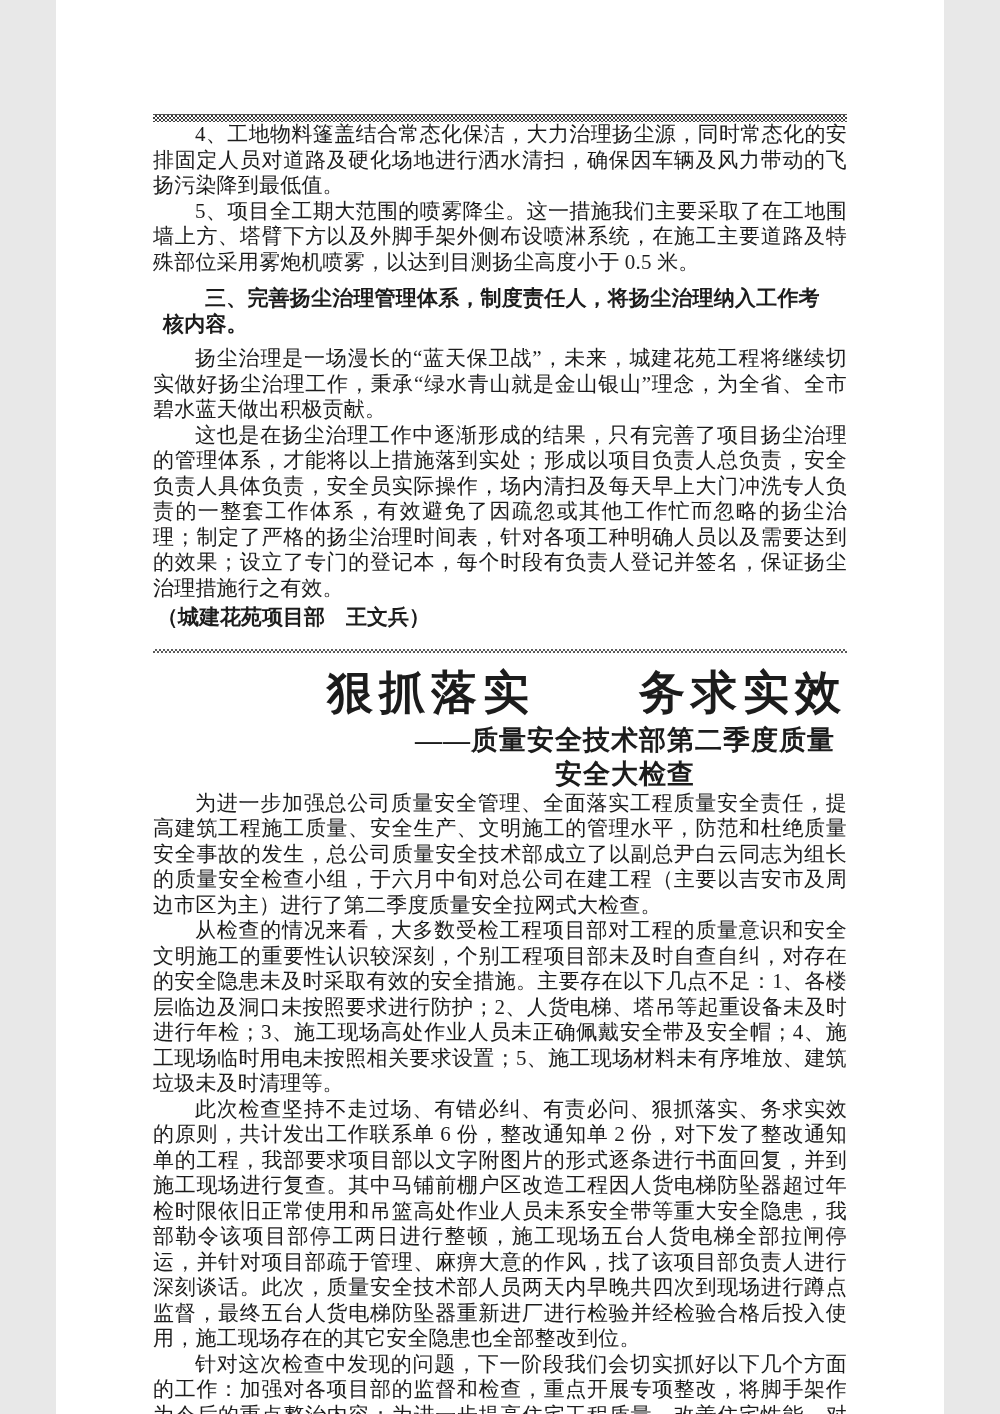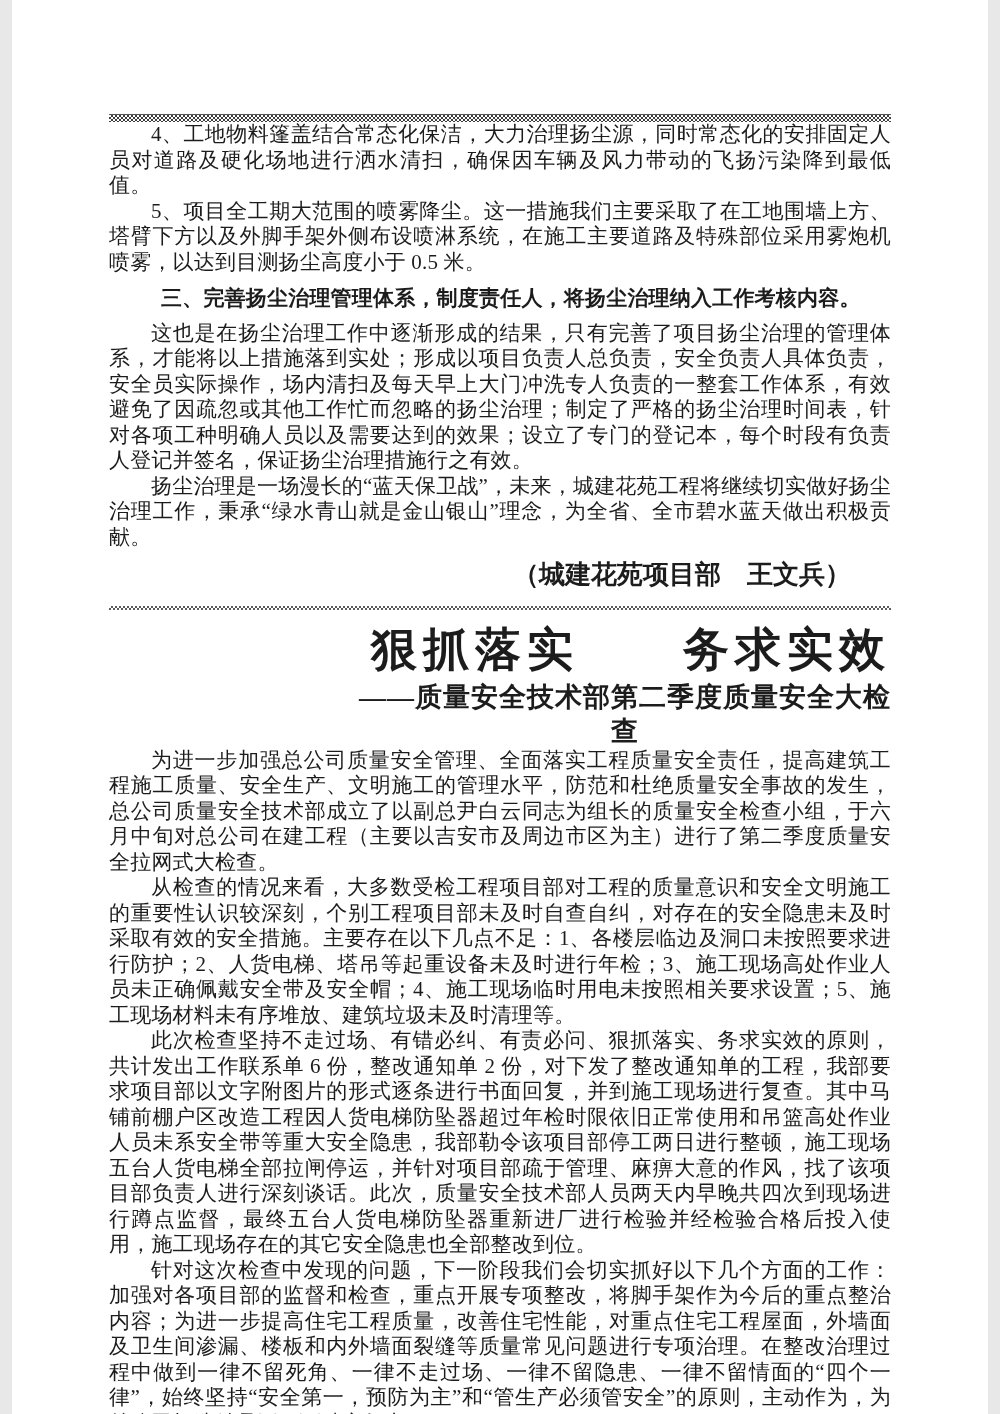--- a/index.html
+++ b/index.html
@@ -5,7 +5,7 @@
   html,body{margin:0;padding:0;background:#e8e8e8;}
   .page{
     position:relative;
-    width:976px;height:1414px;
+    width:888px;height:1414px;
     margin:0 auto;
     background:#ffffff;
     color:#1c1c1c;

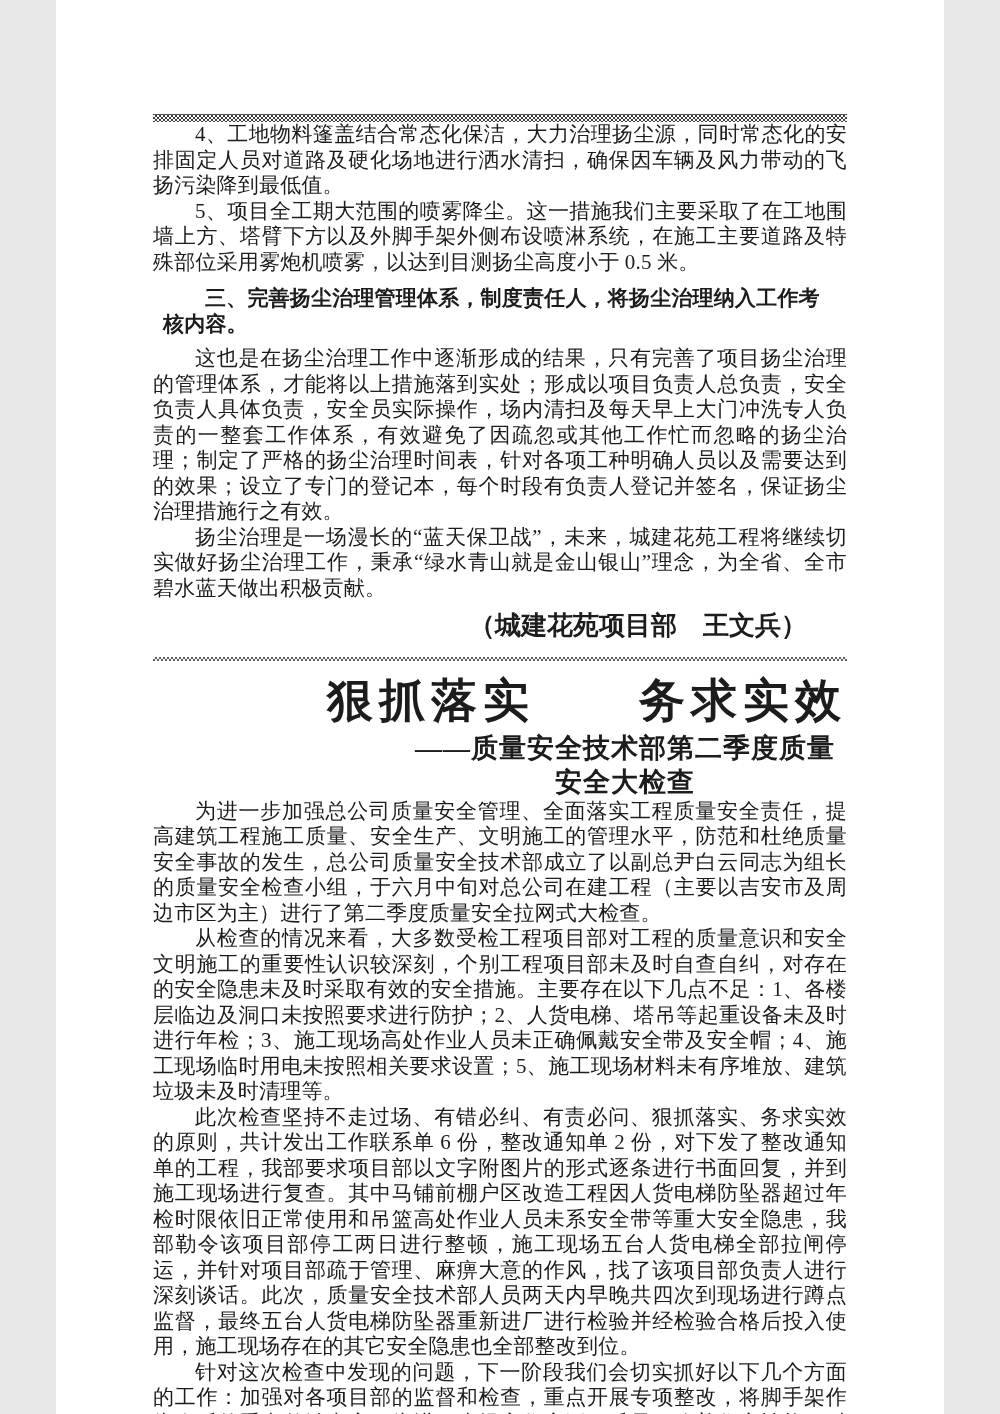--- a/index.html
+++ b/index.html
@@ -104,8 +104,8 @@
       <p class="body">4、工地物料篷盖结合常态化保洁，大力治理扬尘源，同时常态化的安排固定人员对道路及硬化场地进行洒水清扫，确保因车辆及风力带动的飞扬污染降到最低值。</p>
       <p class="body">5、项目全工期大范围的喷雾降尘。这一措施我们主要采取了在工地围墙上方、塔臂下方以及外脚手架外侧布设喷淋系统，在施工主要道路及特殊部位采用雾炮机喷雾，以达到目测扬尘高度小于 0.5 米。</p>
       <p class="bold-head">三、完善扬尘治理管理体系，制度责任人，将扬尘治理纳入工作考核内容。</p>
+      <p class="body">扬尘治理是一场漫长的“蓝天保卫战”，未来，城建花苑工程将继续切实做好扬尘治理工作，秉承“绿水青山就是金山银山”理念，为全省、全市碧水蓝天做出积极贡献。</p>
       <p class="body">这也是在扬尘治理工作中逐渐形成的结果，只有完善了项目扬尘治理的管理体系，才能将以上措施落到实处；形成以项目负责人总负责，安全负责人具体负责，安全员实际操作，场内清扫及每天早上大门冲洗专人负责的一整套工作体系，有效避免了因疏忽或其他工作忙而忽略的扬尘治理；制定了严格的扬尘治理时间表，针对各项工种明确人员以及需要达到的效果；设立了专门的登记本，每个时段有负责人登记并签名，保证扬尘治理措施行之有效。</p>
-      <p class="body">扬尘治理是一场漫长的“蓝天保卫战”，未来，城建花苑工程将继续切实做好扬尘治理工作，秉承“绿水青山就是金山银山”理念，为全省、全市碧水蓝天做出积极贡献。</p>
       <p class="signature serif">（城建花苑项目部　王文兵）</p>
     </section>
 

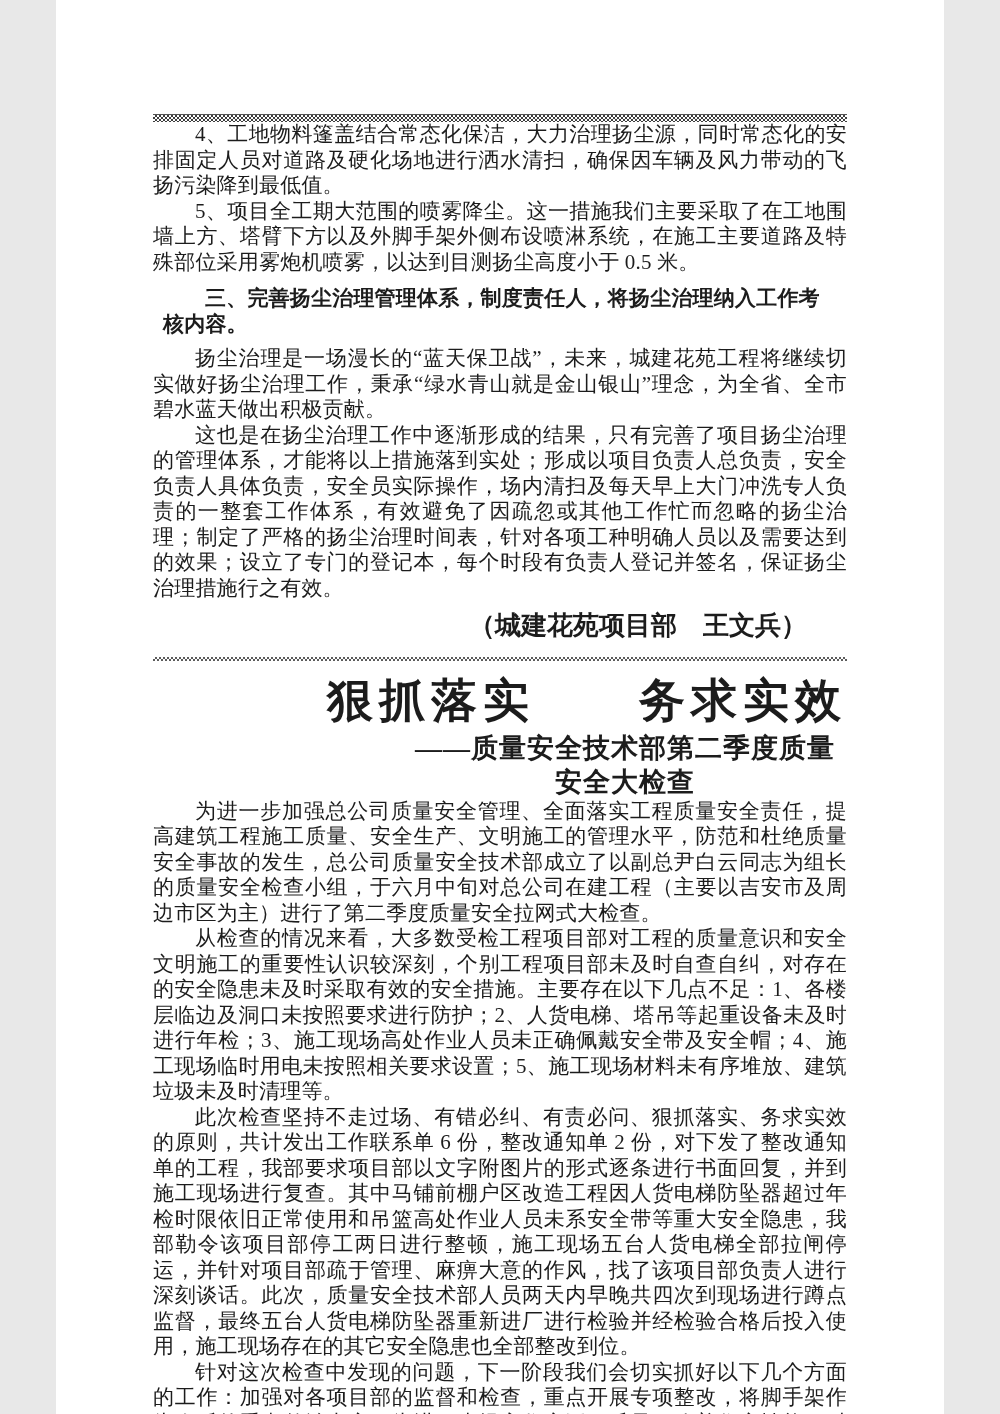--- a/index.html
+++ b/index.html
@@ -51,10 +51,10 @@
     letter-spacing:0.2px;
   }
   .signature{
-    margin:12px;
-    font-size:26px;
+    margin:4px;
+    font-size:21px;
     line-height:25.5px;
-    text-align:right;
+    text-align:left;
     padding-right:28px;
     font-weight:bold;
     font-family:"Liberation Sans","DejaVu Sans",sans-serif;

